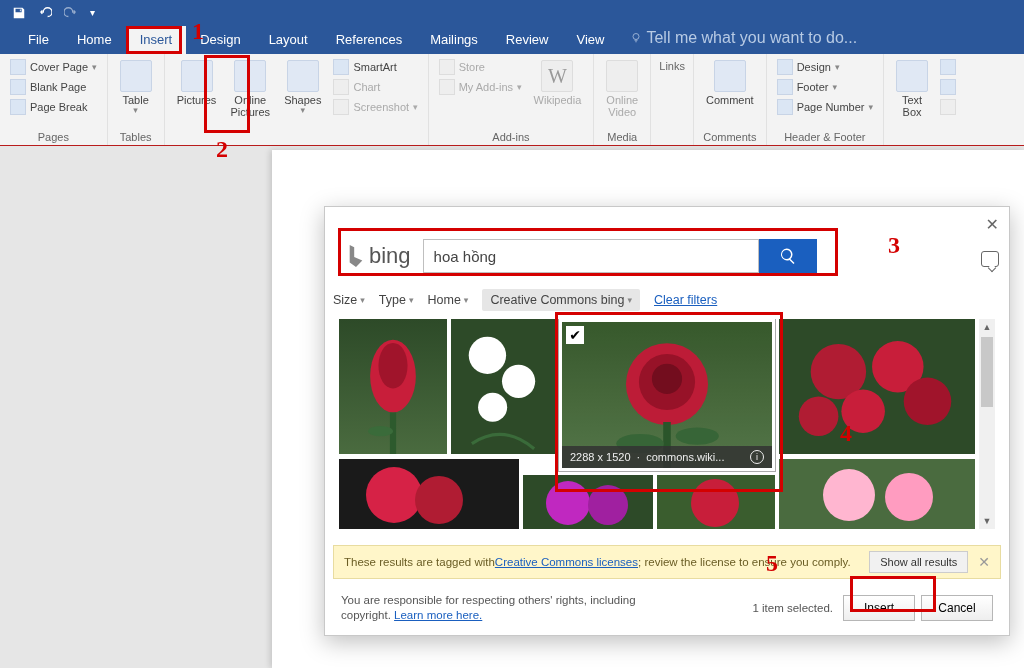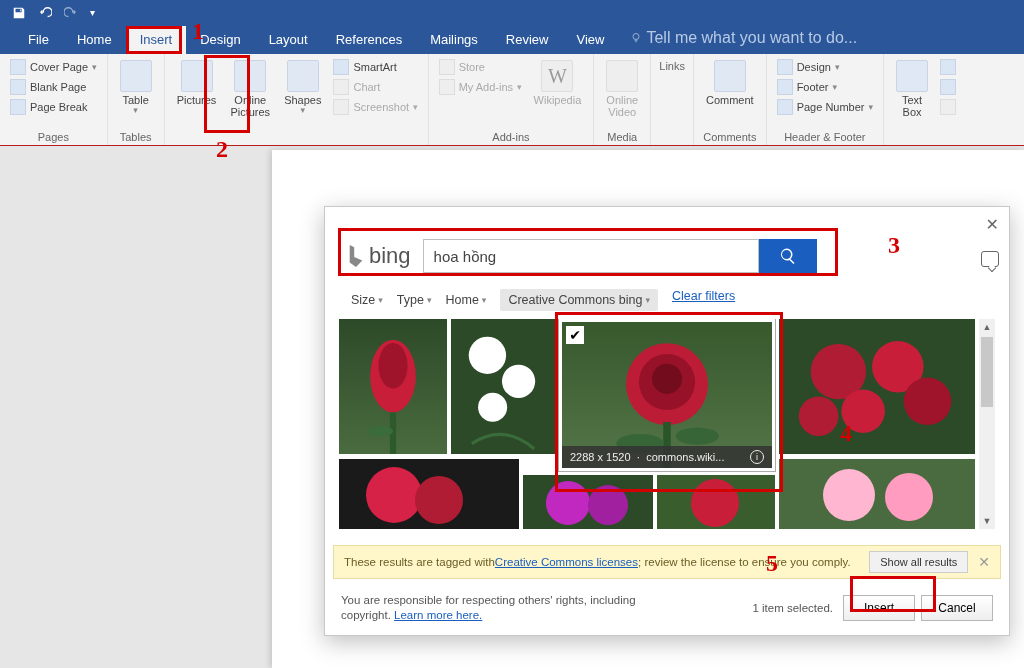--- a/index.html
+++ b/index.html
@@ -42,7 +42,7 @@
   .search-btn { width:58px; height:34px; background:#1a5fbf; display:flex; align-items:center; justify-content:center; cursor:pointer;}
   .search-btn svg{ width:18px; height:18px; fill:#fff;}
 
-  .filters { position:absolute; top:82px; left:26px; display:flex; gap:14px; font-size:12.5px; color:#444;}
+  .filters { position:absolute; top:82px; left:8px; display:flex; align-items:center; gap:14px; font-size:12.5px; color:#444;}
   .filt { cursor:pointer; display:flex; align-items:center; gap:3px;}
   .filt.sel { background:#e6e6e6; padding:4px 8px; border-radius:2px;}
   .filt .car{ font-size:9px; color:#888;}

